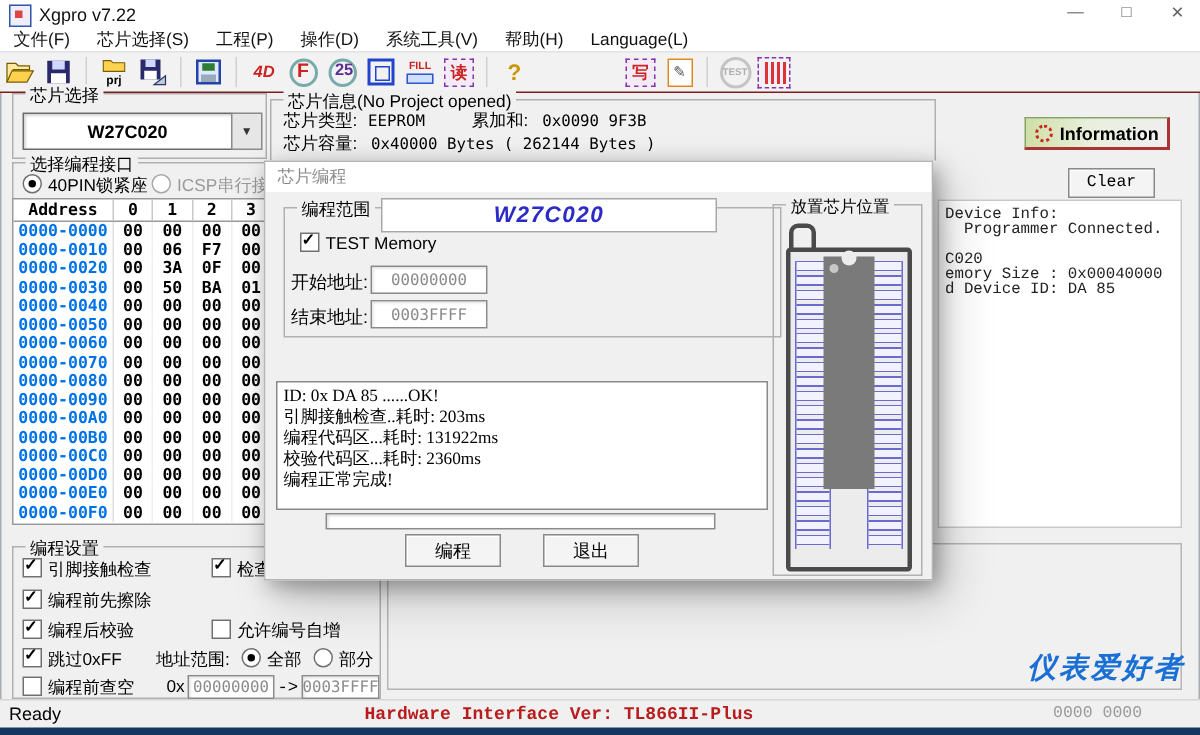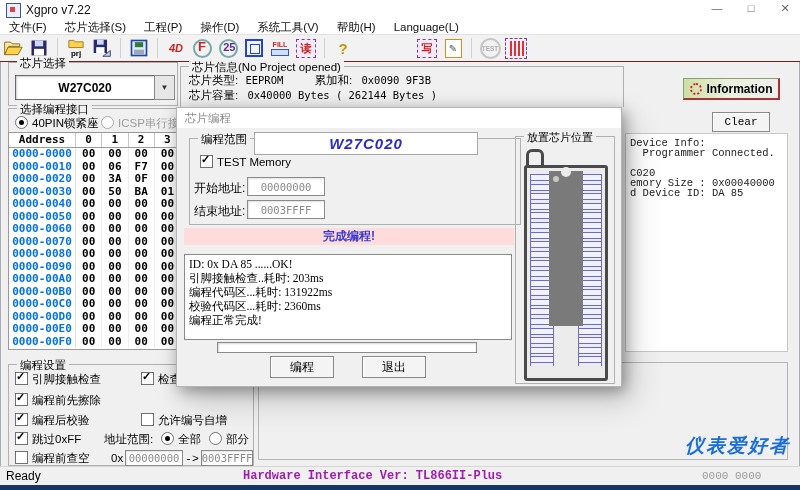--- a/index.html
+++ b/index.html
@@ -420,7 +420,6 @@
         <span class="set-item" style="left:4px;top:64px;font-size:12px">结束地址:</span>
         <span class="field" style="position:absolute;left:57px;top:61px;width:76px;height:17px">0003FFFF</span>
       </div>
-      <div class="statusbanner">完成编程!</div>
       <div class="logbox">
           <div>ID: 0x DA 85 ......OK!</div>
           <div>引脚接触检查..耗时: 203ms</div>

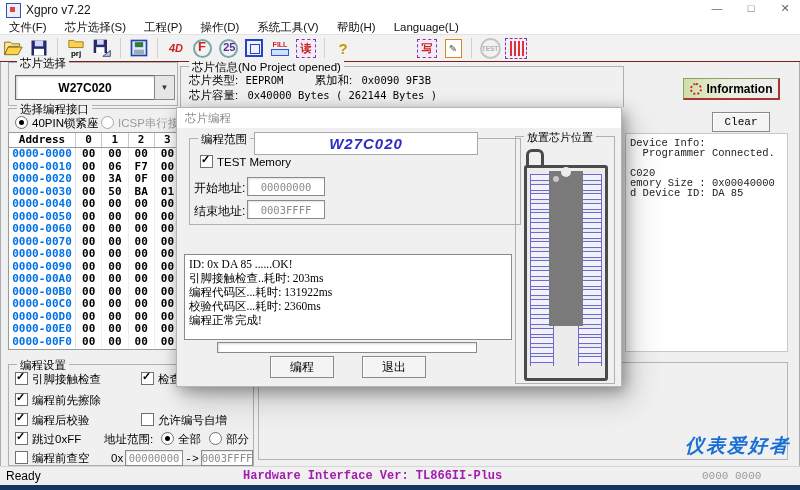--- a/index.html
+++ b/index.html
@@ -109,7 +109,7 @@
   
   .statusbar{position:absolute;left:0;top:466px;width:800px;height:19px;background:#f0f0f0;border-top:1px solid #d6d6d6;}
   .sb-ready{position:absolute;left:6px;top:2px;font-size:12px;}
-  .sb-hw{position:absolute;left:243px;top:2px;font-family:"Liberation Mono",monospace;font-weight:bold;font-size:12px;color:#a21caf;}
+  .sb-hw{position:absolute;left:243px;top:2px;font-family:"Liberation Mono",monospace;font-weight:bold;font-size:12px;color:#b91c1c;}
   .sb-right{position:absolute;left:702px;top:3px;font-family:"Liberation Mono",monospace;font-size:11px;color:#9a9a9a;}
   .taskstrip{position:absolute;left:0;top:485px;width:800px;height:5px;background:#15375f;}
   .watermark{position:absolute;left:648px;top:436px;z-index:20;text-align:right;width:142px;line-height:20px;}

